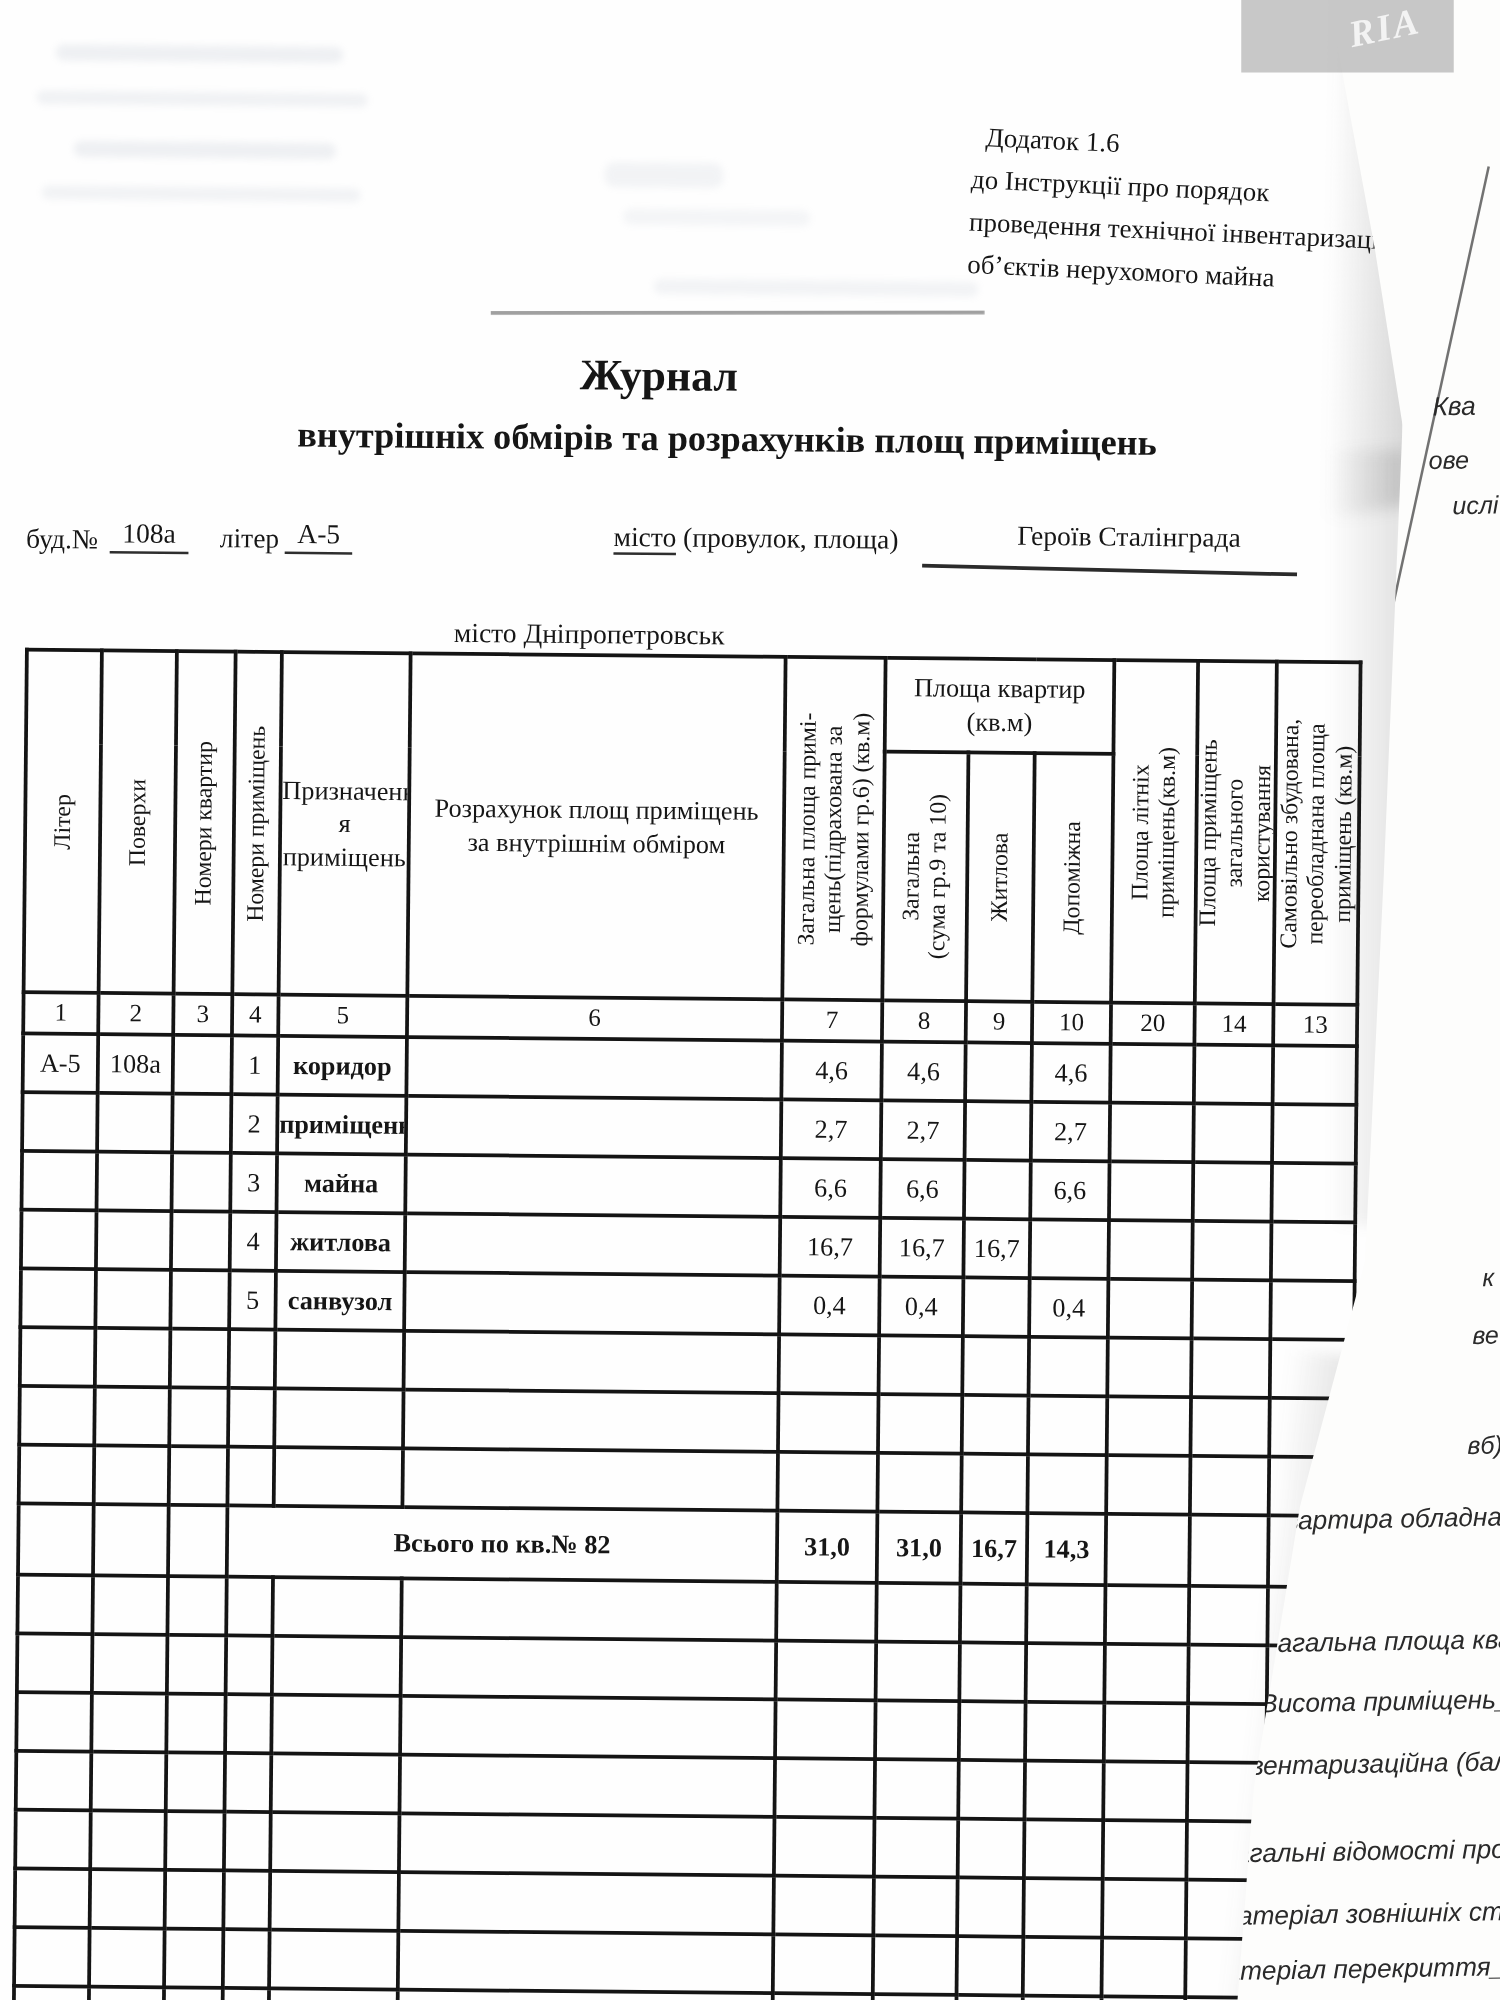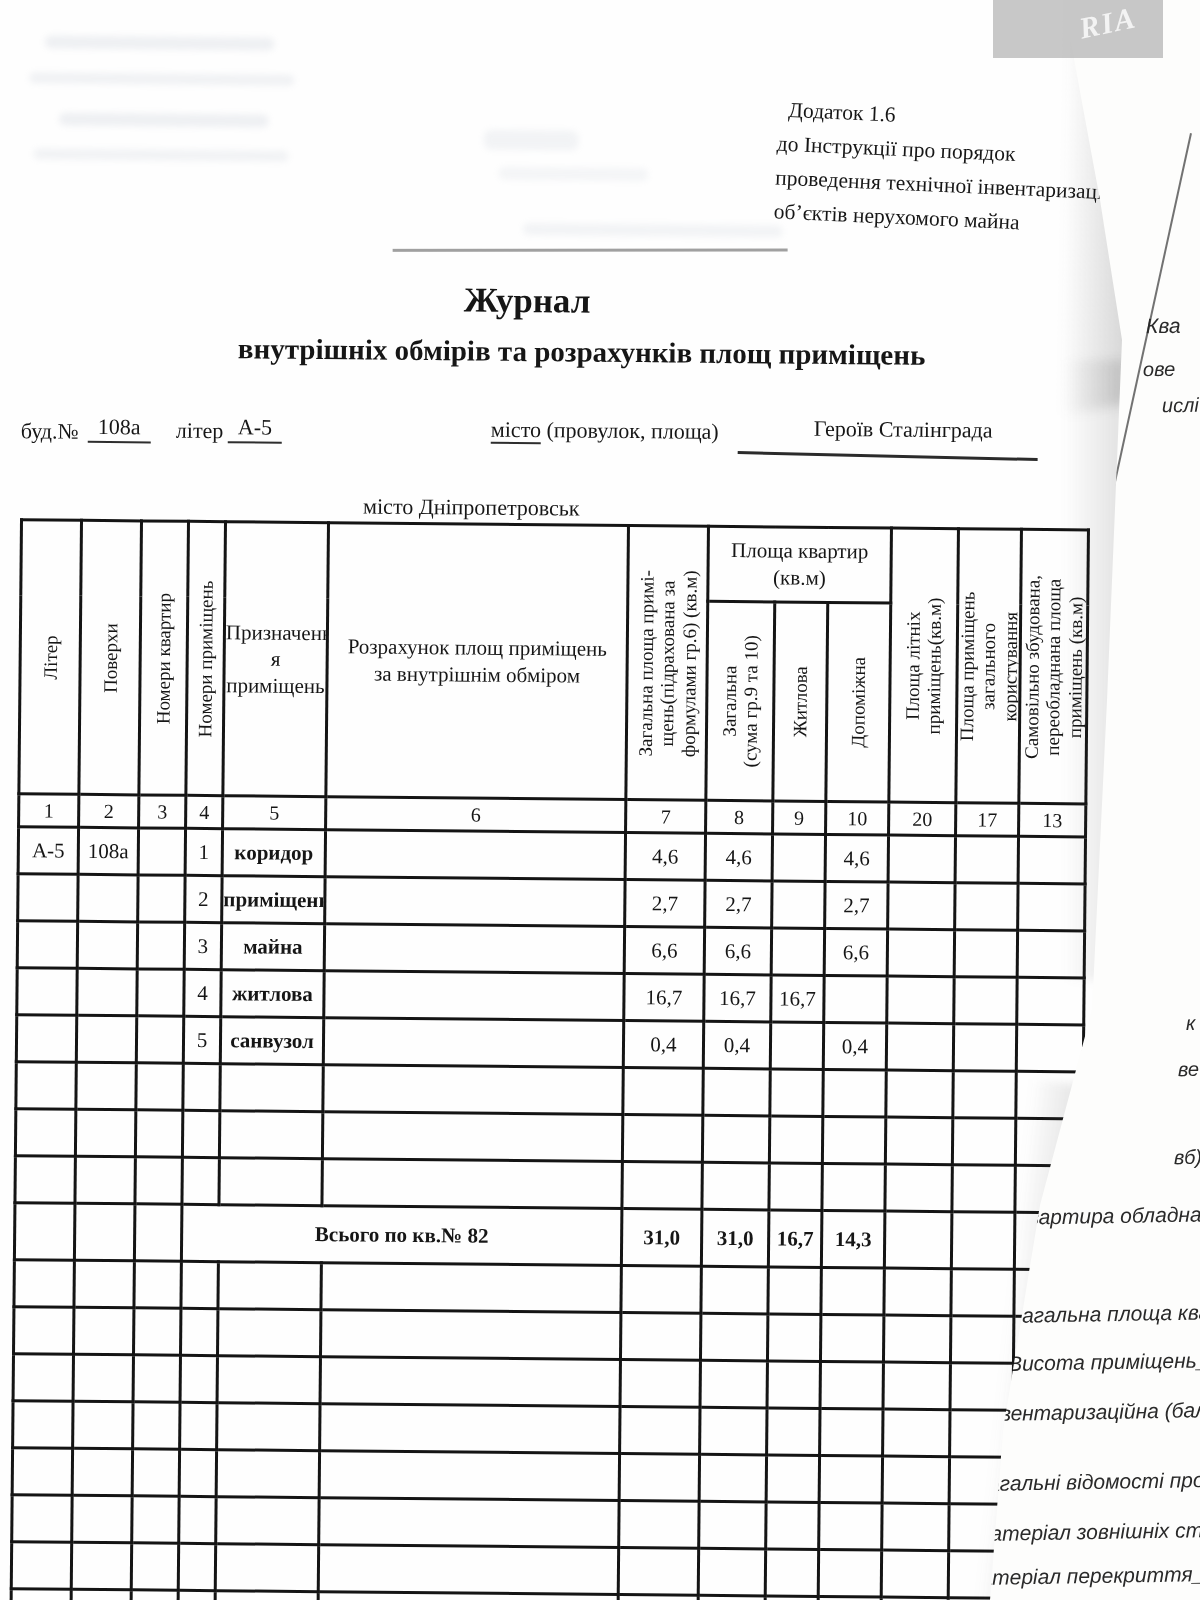--- a/index.html
+++ b/index.html
@@ -209,7 +209,7 @@
             <td>9</td>
             <td>10</td>
             <td>20</td>
-            <td>17</td>
+            <td>14</td>
             <td>13</td>
           </tr>
           <tr class="rdata">

